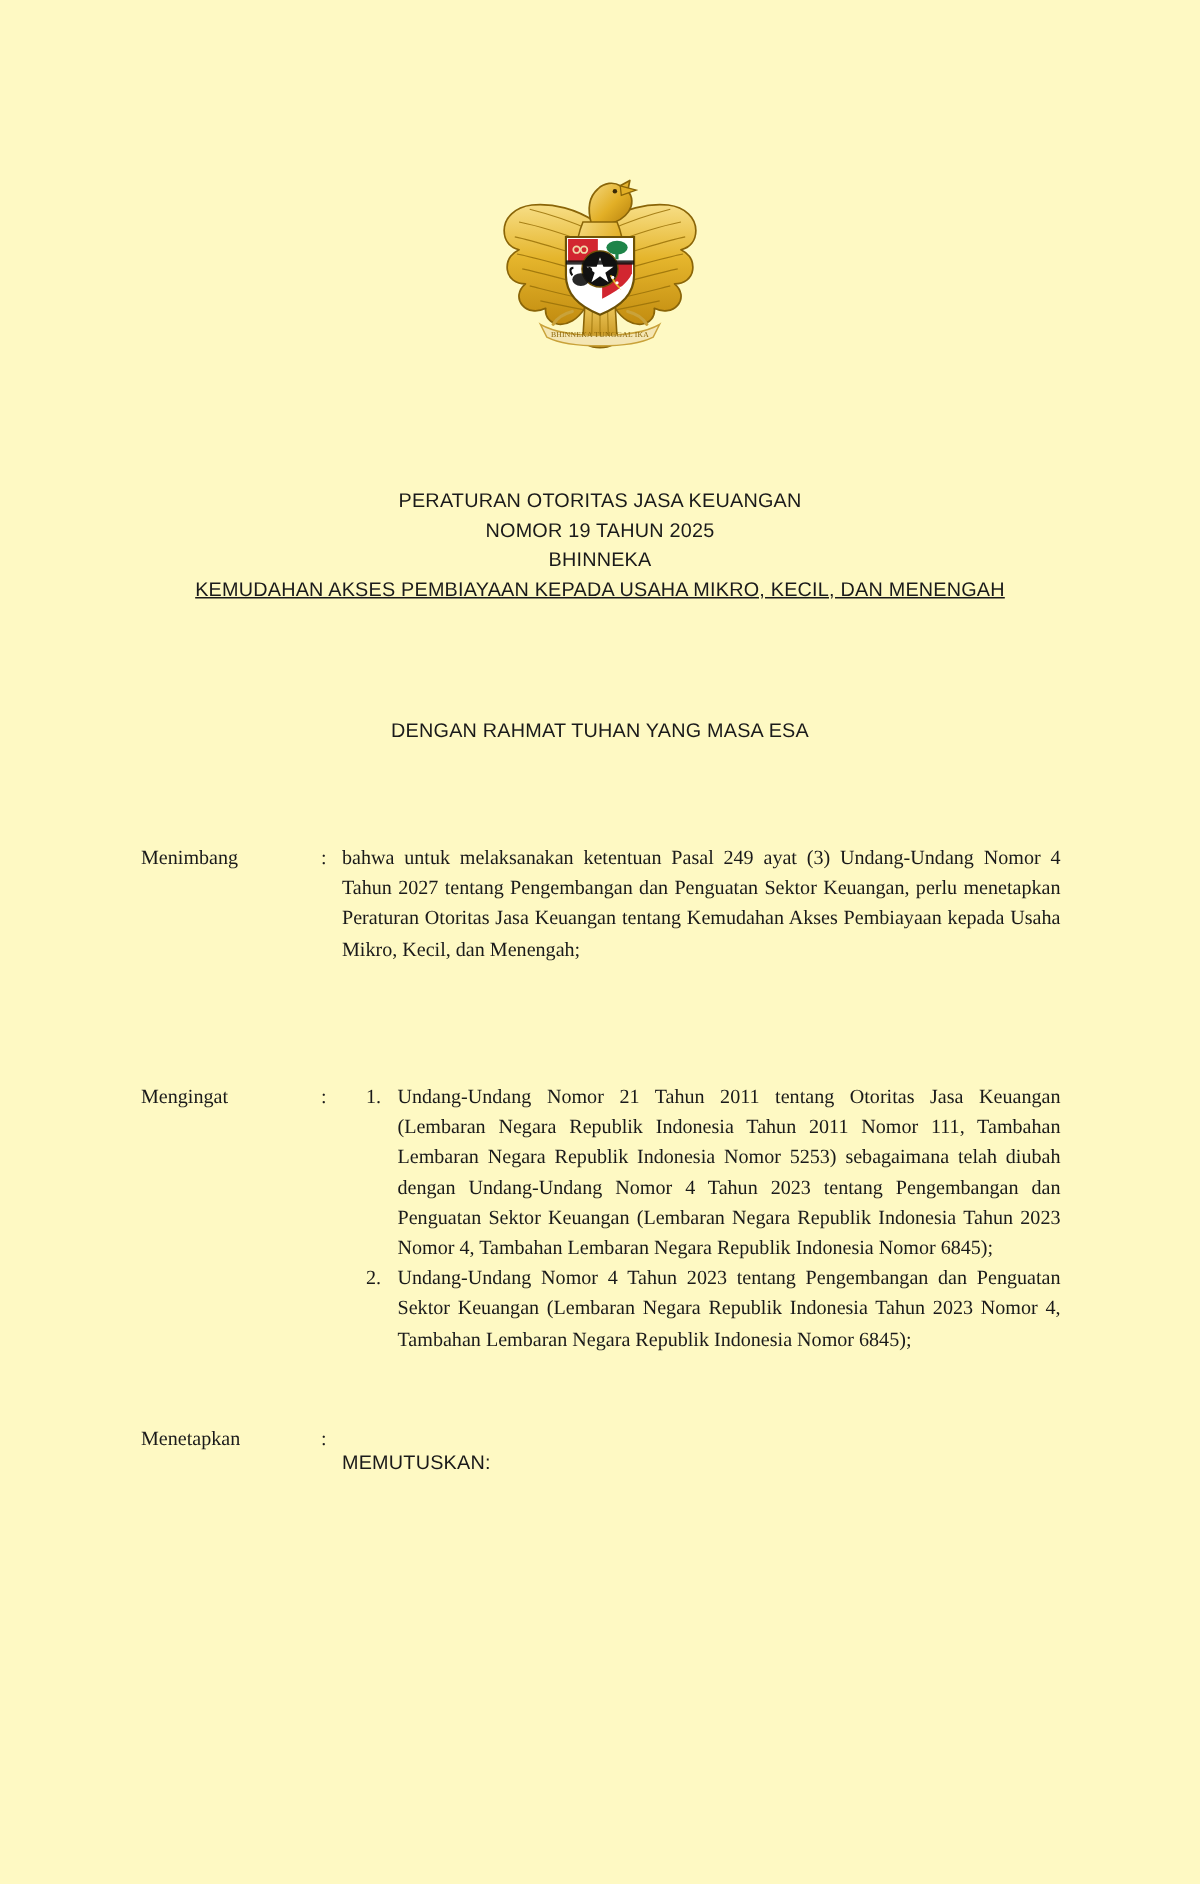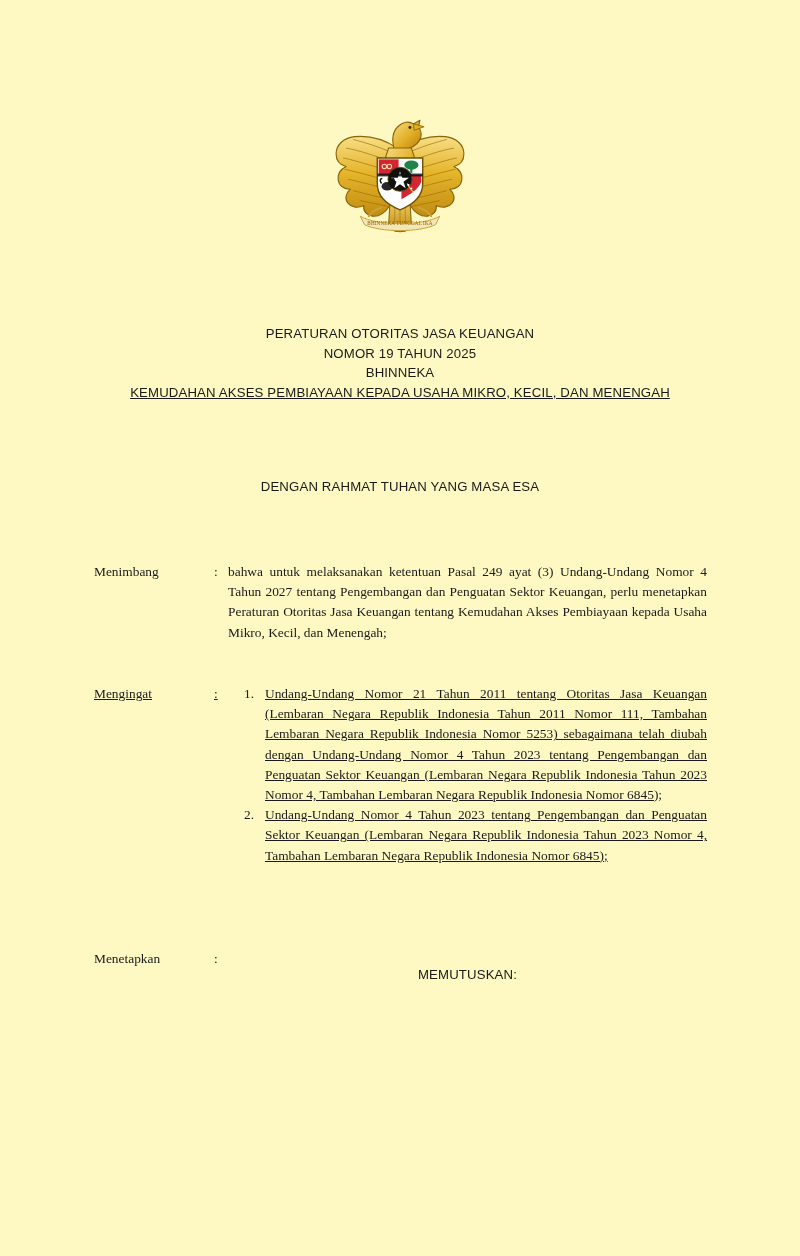--- a/index.html
+++ b/index.html
@@ -103,7 +103,7 @@
   }
 
   #clause-menimbang { top: 562px; }
-  #clause-mengingat { top: 684px; text-decoration: underline; }
+  #clause-mengingat { top: 721px; }
   #clause-menetapkan { top: 949px; }
 
   

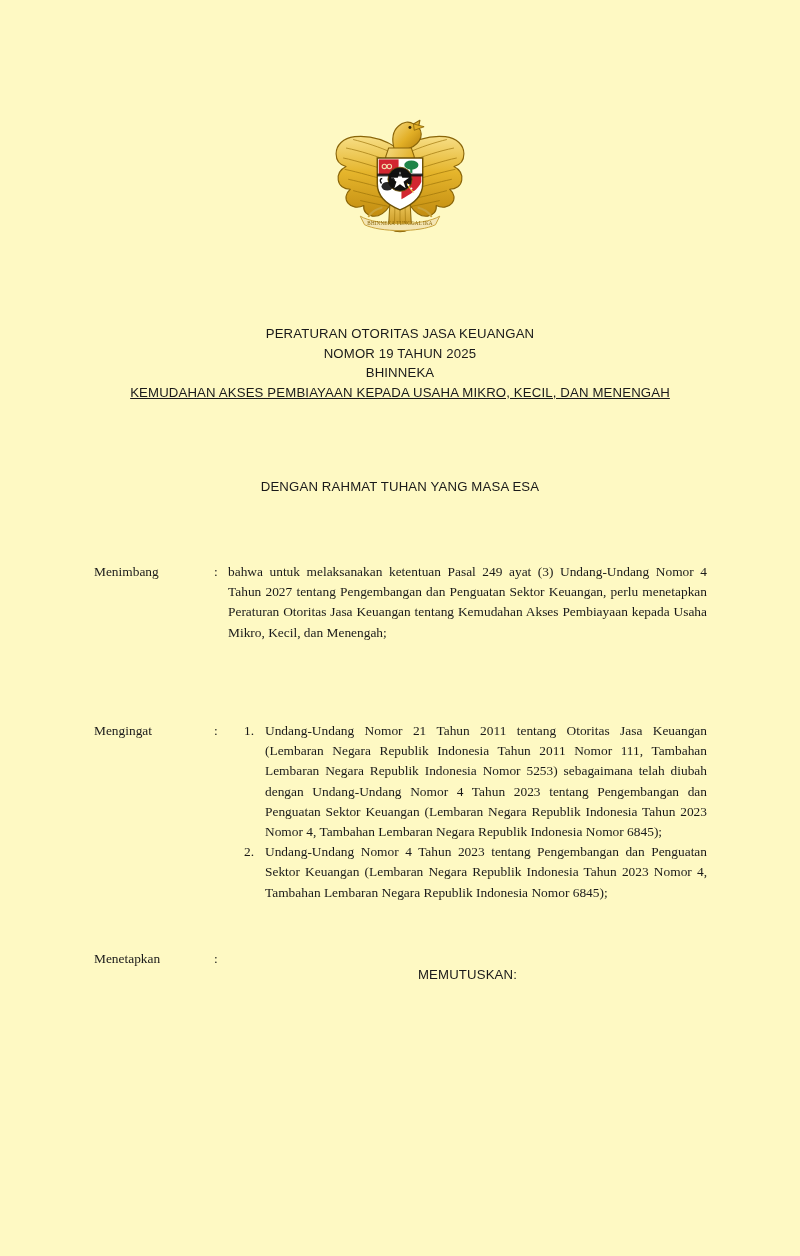--- a/index.html
+++ b/index.html
@@ -68,7 +68,7 @@
     left: 228px;
     width: 479px;
     top: 967px;
-    text-align: center;
+    text-align: left;
     font-family: "Liberation Sans", "DejaVu Sans", sans-serif;
     font-size: 13.2px;
     letter-spacing: 0.15px;

